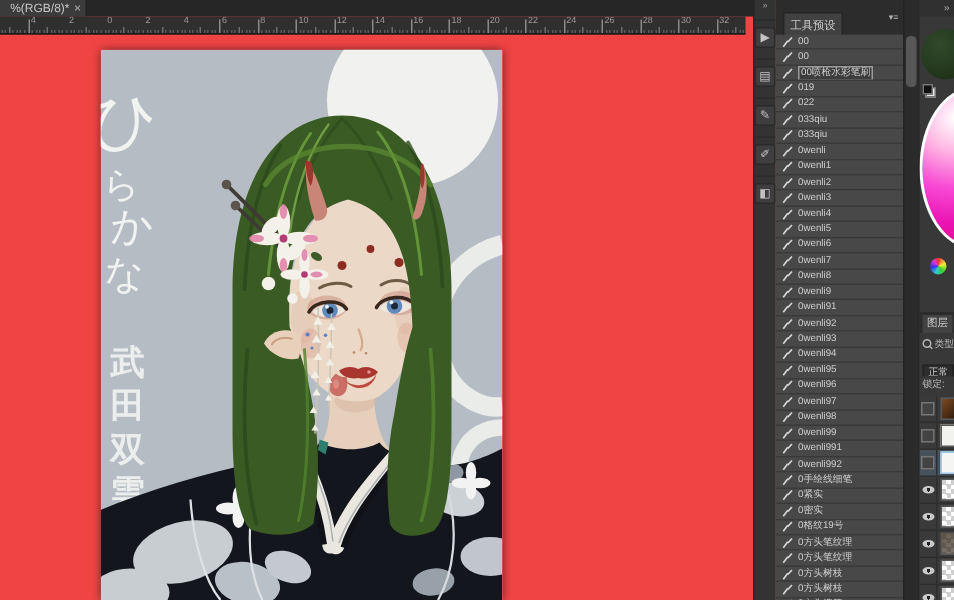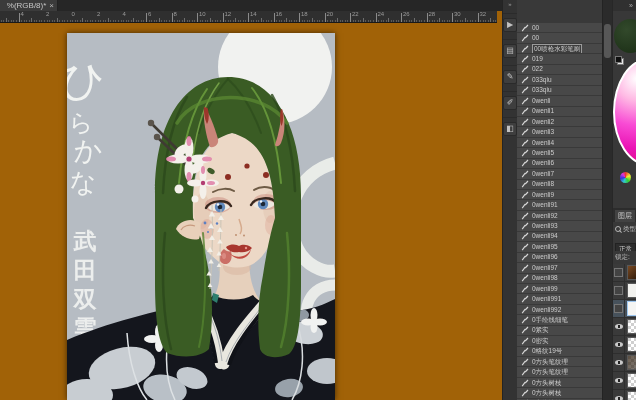--- a/index.html
+++ b/index.html
@@ -3,7 +3,7 @@
 <meta charset="utf-8">
 <style>
   html,body{margin:0;padding:0;background:#111;}
-  .app{position:relative;width:636px;height:400px;background:#a16207;overflow:hidden;
+  .app{position:relative;width:636px;height:400px;background:#ef4444;overflow:hidden;
        font-family:"Liberation Sans",sans-serif;-webkit-font-smoothing:antialiased;}
   
   .topbar{position:absolute;left:0;top:0;width:502px;height:11px;background:#262626;}

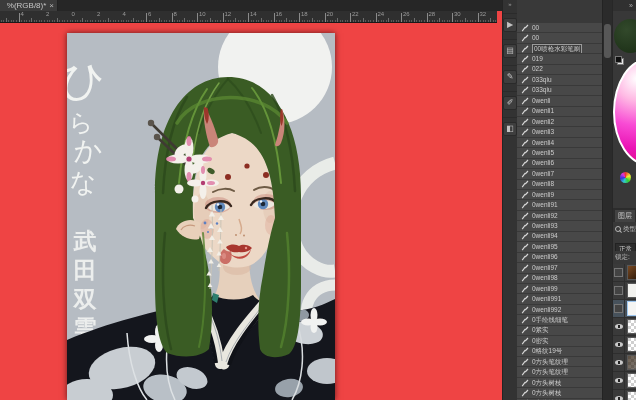--- a/index.html
+++ b/index.html
@@ -537,6 +537,10 @@
     </div>
 
   <div class="presets">
+    <div class="ptabbar">
+      <div class="ptab">工具预设</div>
+      <div class="pmenu">▾≡</div>
+    </div>
     <div class="plist" id="plist">
         <div class="prow">
           <svg width="8" height="8" viewBox="0 0 8 8">

